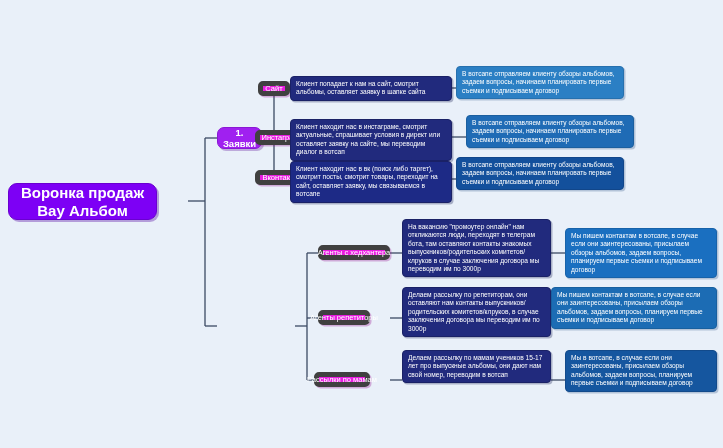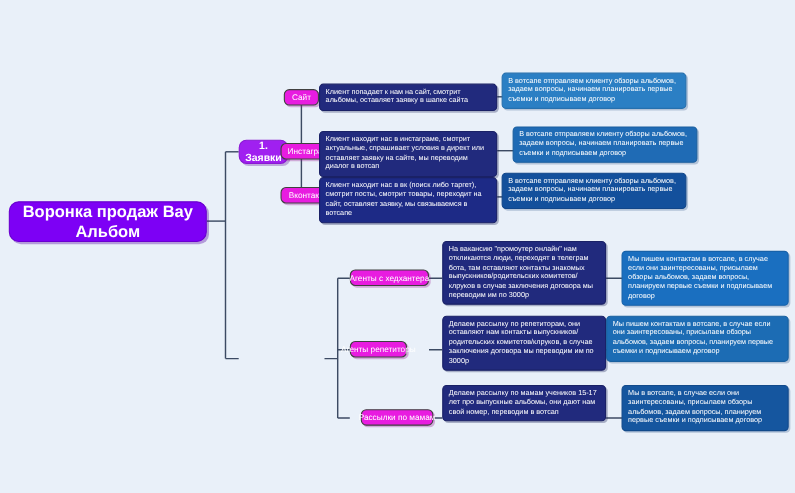--- a/index.html
+++ b/index.html
@@ -50,7 +50,7 @@
     background:#e81ce0;
     color:#ffffff;
     border-radius:5px;
-    border:1px solid #404040;
+    border:5px solid #404040;
     font-size:7.5px;
     line-height:9px;
     text-align:center;

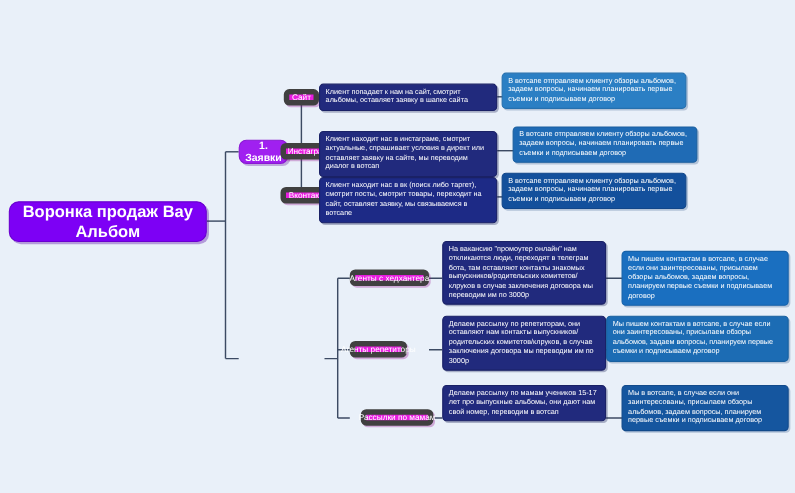--- a/index.html
+++ b/index.html
@@ -136,7 +136,7 @@
     </g>
   </svg>
 
-  <div class="node root" style="left:8px;top:183px;width:180px;height:37px;">
+  <div class="node root" style="left:8px;top:183px;width:149px;height:37px;">
     <span>Воронка продаж Вау Альбом</span>
   </div>
 

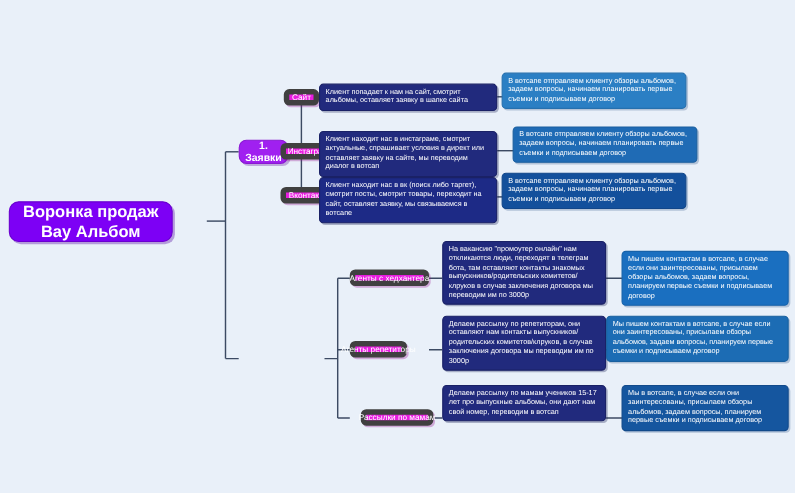--- a/index.html
+++ b/index.html
@@ -181,7 +181,7 @@
   <div class="node lvl2" style="left:318px;top:310px;width:52px;height:15px;">
     <span>Агенты репетиторы</span>
   </div>
-  <div class="node lvl2" style="left:328px;top:372px;width:66px;height:15px;">
+  <div class="node lvl2" style="left:314px;top:372px;width:56px;height:15px;">
     <span>Рассылки по мамам</span>
   </div>
 

